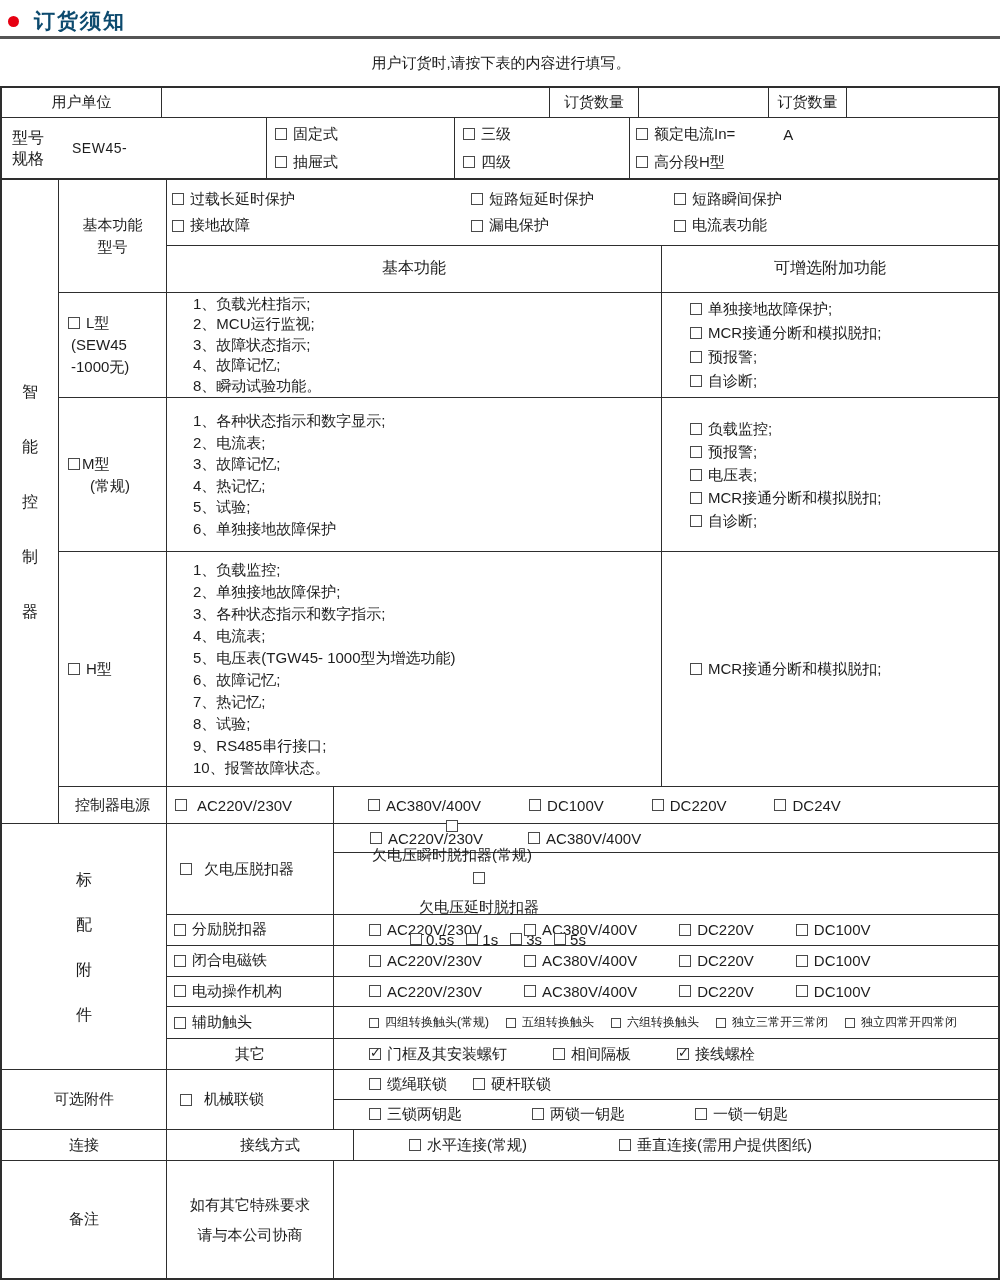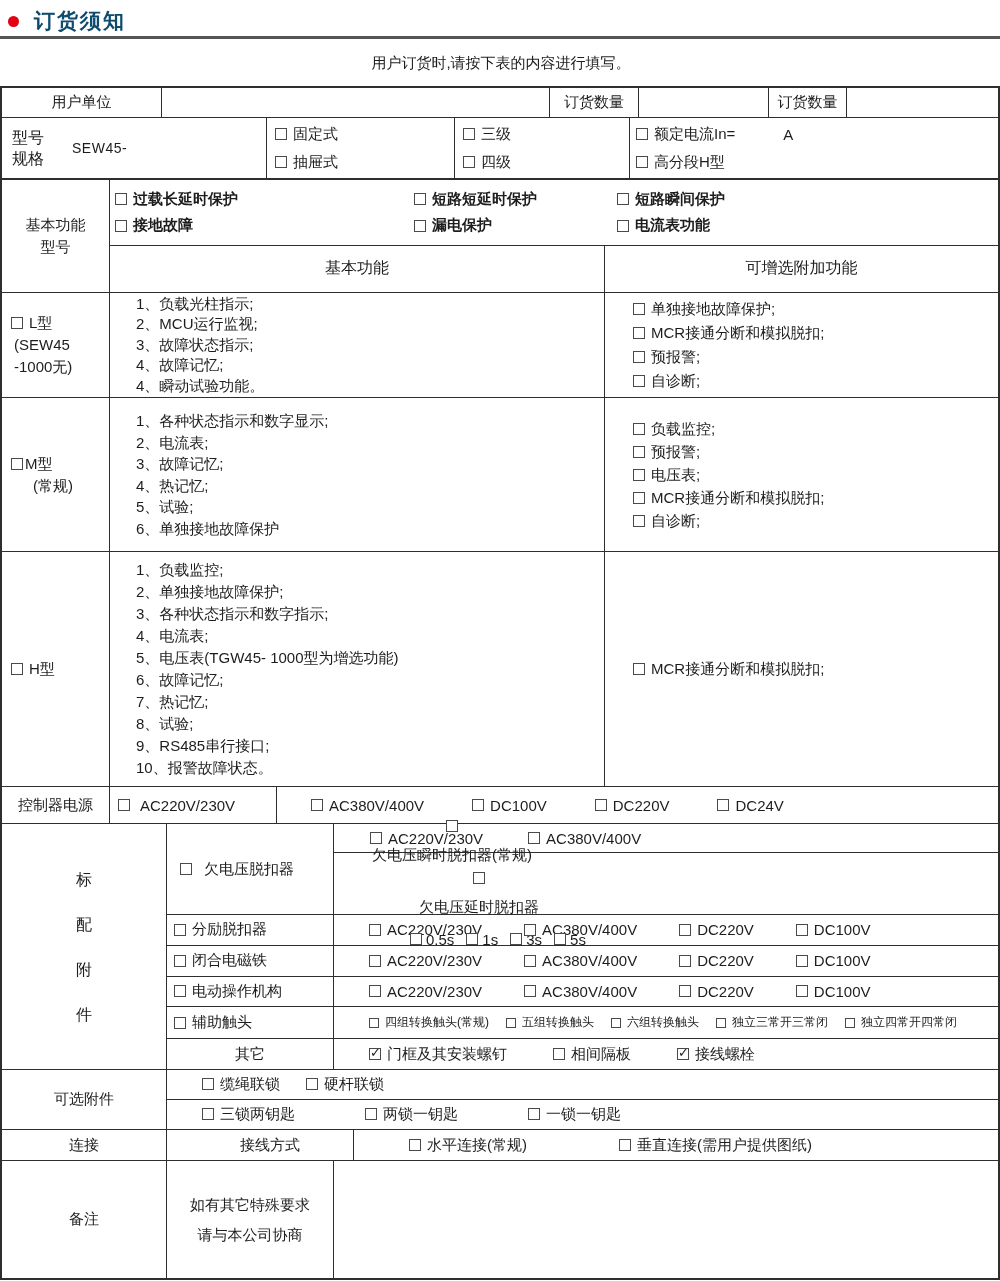--- a/index.html
+++ b/index.html
@@ -50,7 +50,7 @@
   .fncol { width:495px; flex:none; }
   .rowA { height:113px; }
   .protrows { height:66px; display:flex; flex-direction:column; justify-content:space-around; padding:6px 0 6px 5px; border-bottom:1px solid #2e2e2e; }
-  .protline { display:flex;font-weight:bold; }
+  .protline { display:flex; }
   .protline .p1 { width:299px; } .protline .p2 { width:203px; }
   .hdrrow { height:46px; display:flex; flex:1; }
   .hdr { font-size:16px; }

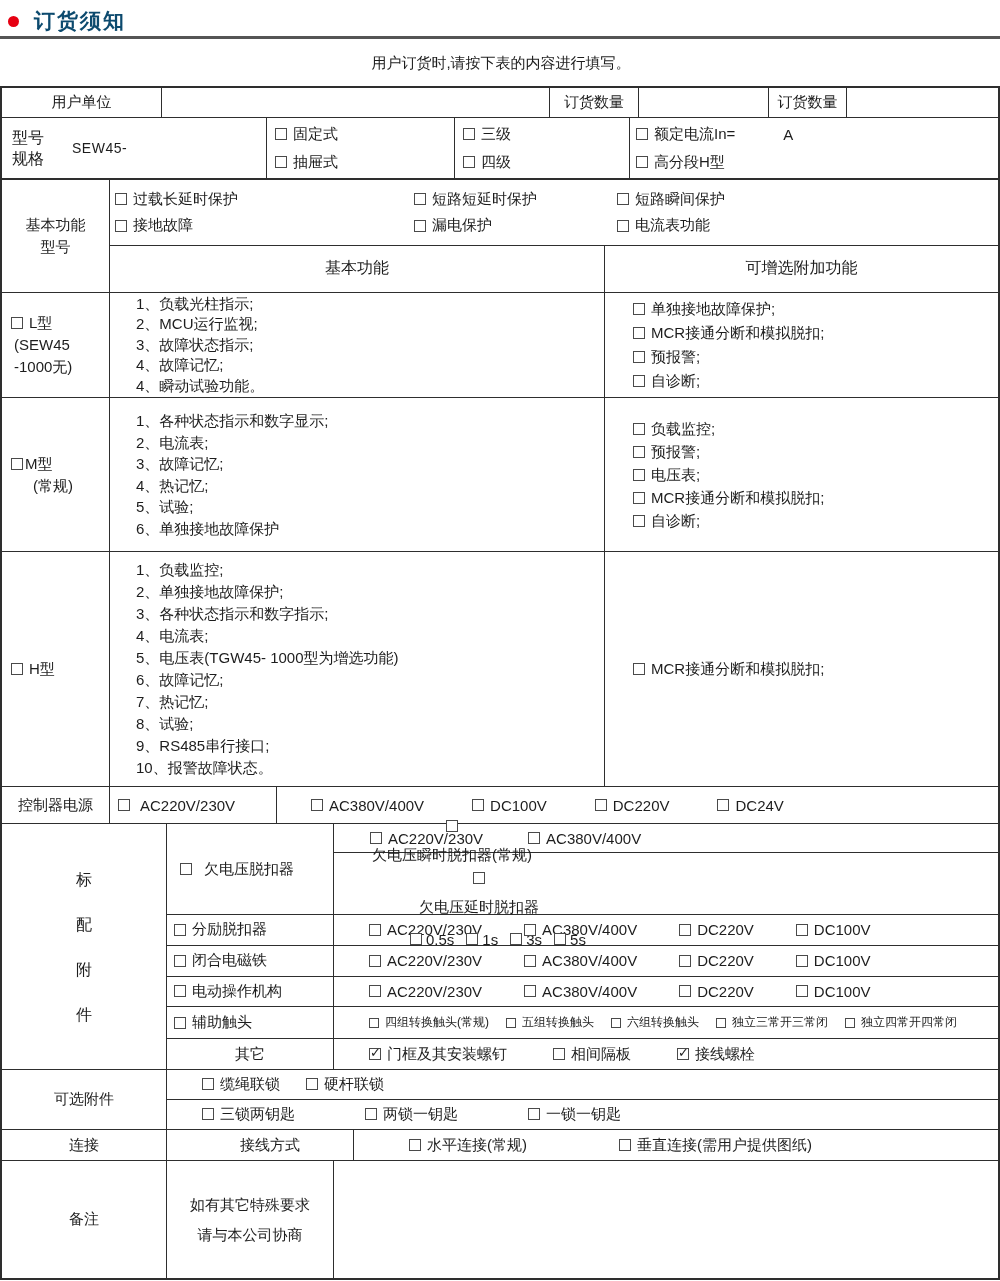--- a/index.html
+++ b/index.html
@@ -158,6 +158,9 @@
   </div>
 
   <div class="row sec-ctrl">
+    <div class="c vcell center">
+      <span class="vlabel">智能控制器</span>
+    </div>
     <div class="col grow">
 
       <div class="row rowA">

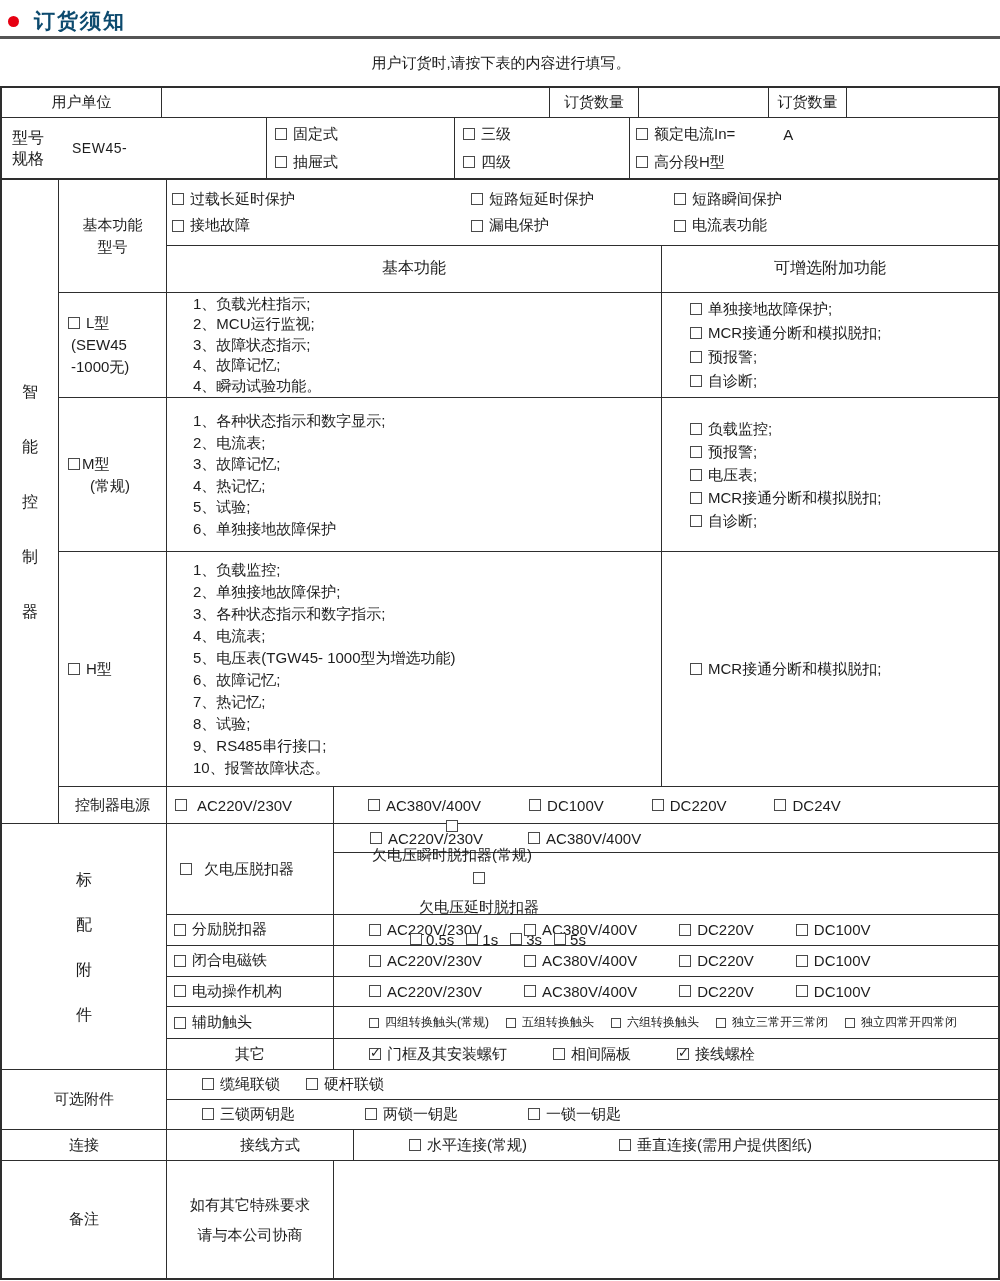--- a/index.html
+++ b/index.html
@@ -222,7 +222,7 @@
           <div>2、MCU运行监视;</div>
           <div>3、故障状态指示;</div>
           <div>4、故障记忆;</div>
-          <div>4、瞬动试验功能。</div>
+          <div>8、瞬动试验功能。</div>
         </div>
         <div class="c nr ad grow">
           <span class="cbi">

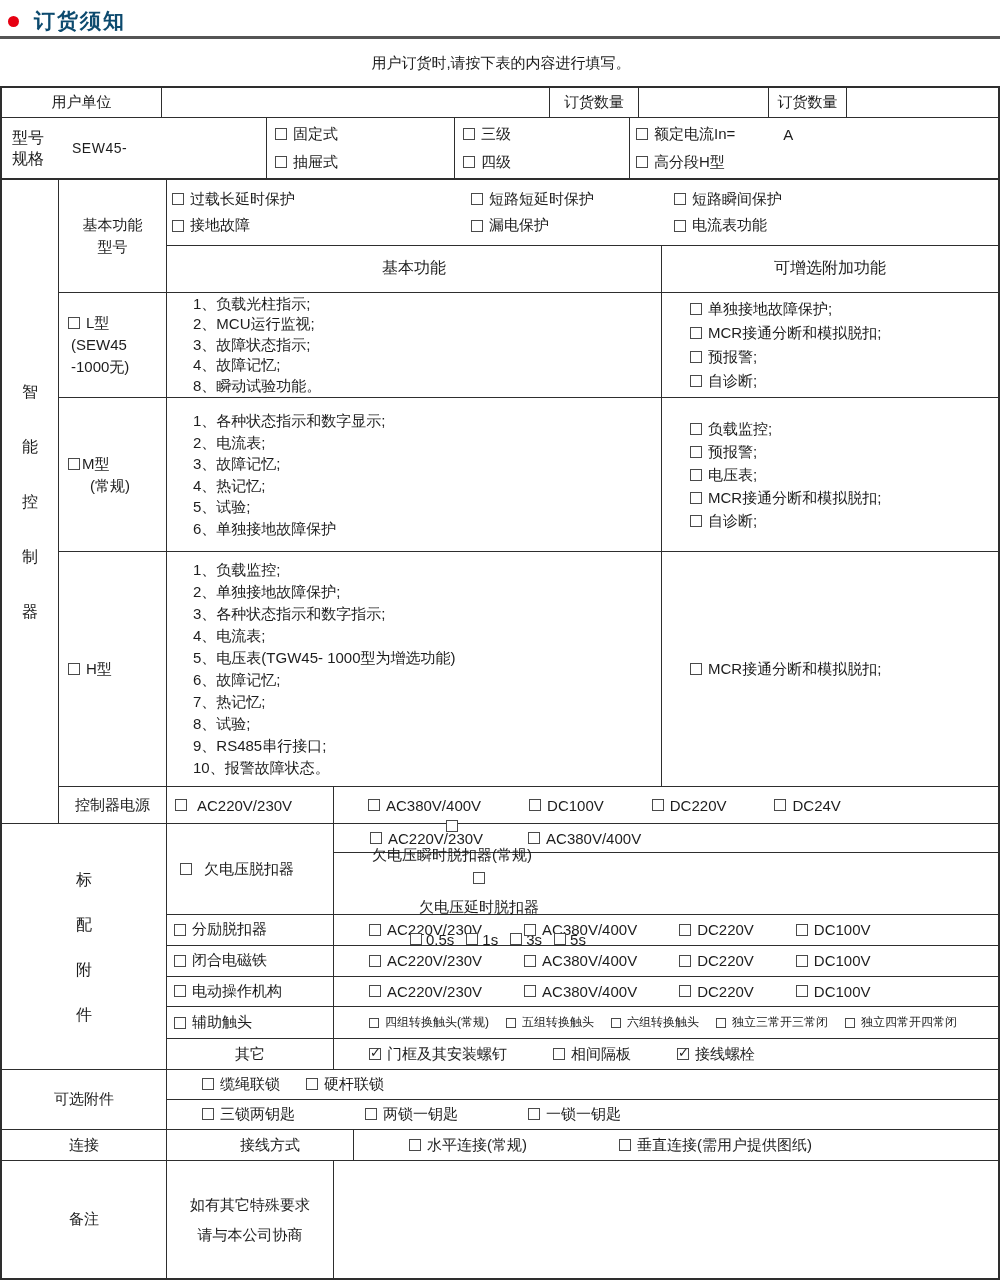--- a/index.html
+++ b/index.html
@@ -520,6 +520,10 @@
 
   <div class="row rowopt">
     <div class="c stdlbl center">可选附件</div>
+    <div class="c itemc" style="padding-left:13px;gap:12px">
+        <span class="cb"></span>
+        <span>机械联锁</span>
+      </div>
     <div class="col nr grow">
       <div class="optsub first">
         <span class="cbi">

